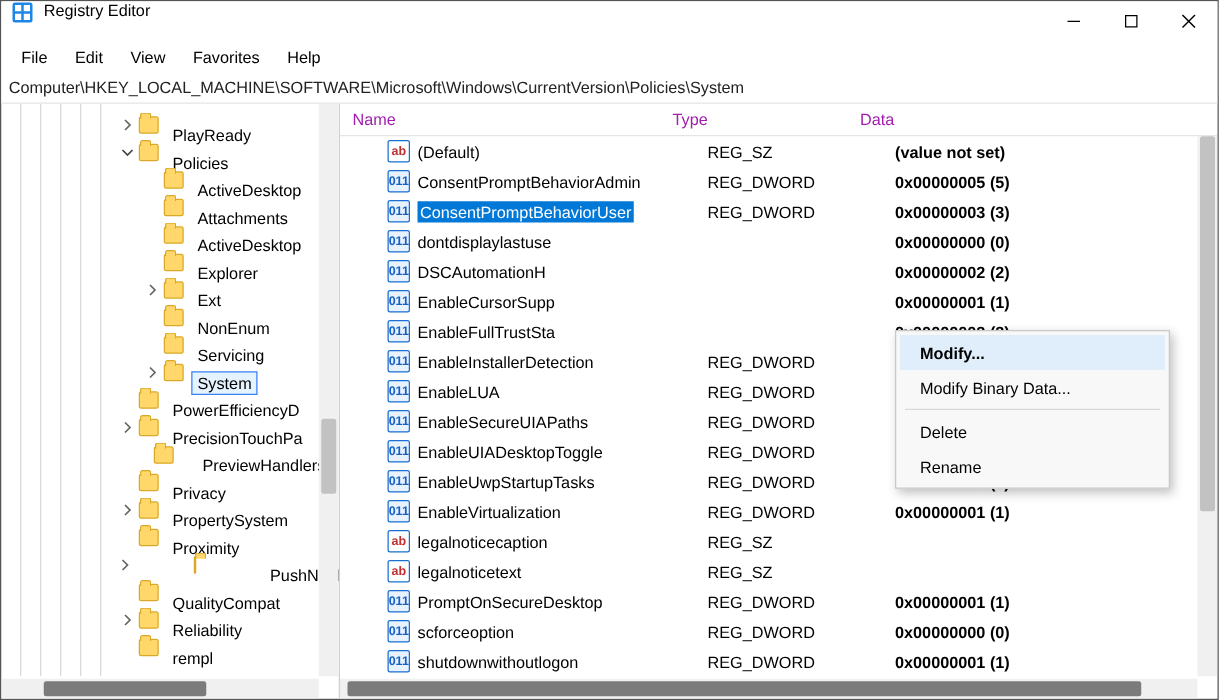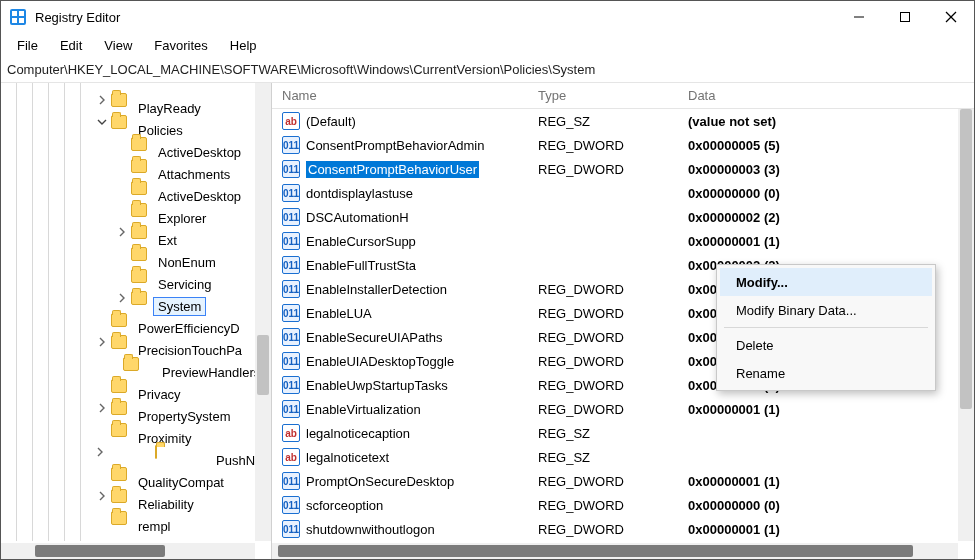--- a/index.html
+++ b/index.html
@@ -5,7 +5,7 @@
 * { margin: 0; padding: 0; box-sizing: border-box; font-family: "Segoe UI", Tahoma, sans-serif; font-size: 13px; }
 body { width: 975px; height: 560px; background: #fff; overflow: hidden; display: flex; flex-direction: column; border: 1px solid #555; }
 
-.titlebar { height: 32px; display: flex; align-items: center; padding-left: 8px; background: #fff; }
+.titlebar { height: 32px; display: flex; padding-left: 8px; background: #fff; }
 .titlebar .app-icon { width: 18px; height: 18px; margin-right: 8px; display: inline-flex; }
 .titlebar .title { flex: 1; font-size: 13px; }
 .titlebar .window-controls { display: flex; }

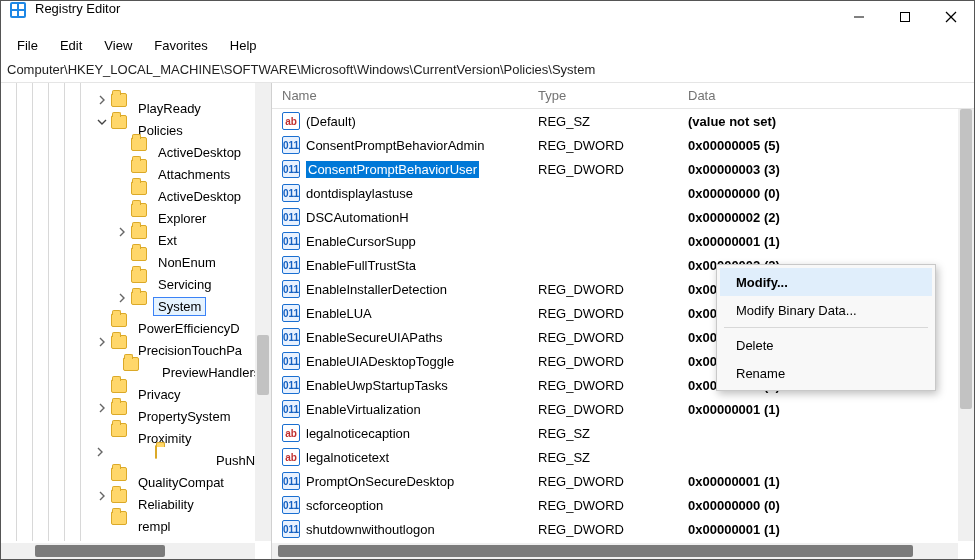--- a/index.html
+++ b/index.html
@@ -36,7 +36,7 @@
 .tree-scrollbar-h .thumb { position: absolute; top: 2px; height: 12px; background: #7b7b7b; border-radius: 2px; left: 34px; width: 130px; }
 
 .list-header { height: 26px; display: flex; align-items: center; border-bottom: 1px solid #e5e5e5; background: #fff; }
-.list-header .col { padding-left: 10px; color: #737373; }
+.list-header .col { padding-left: 10px; color: #a21caf; }
 .col-name { width: 256px; } .col-type { width: 150px; } .col-data { flex: 1; }
 .list-body { height: calc(100% - 26px - 18px); overflow: hidden; position: relative; }
 .row { height: 24px; display: flex; align-items: center; white-space: nowrap; }

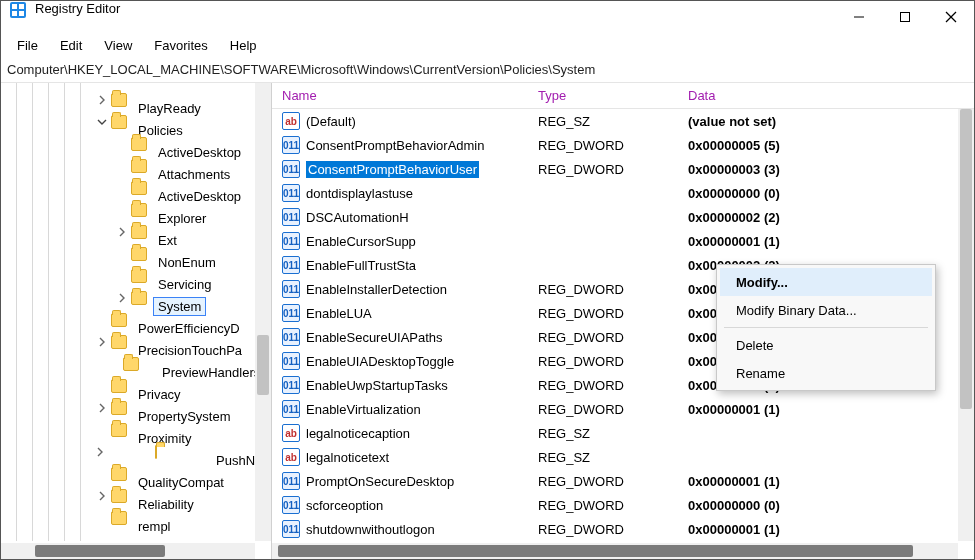--- a/index.html
+++ b/index.html
@@ -38,7 +38,7 @@
 .list-header { height: 26px; display: flex; align-items: center; border-bottom: 1px solid #e5e5e5; background: #fff; }
 .list-header .col { padding-left: 10px; color: #a21caf; }
 .col-name { width: 256px; } .col-type { width: 150px; } .col-data { flex: 1; }
-.list-body { height: calc(100% - 26px - 18px); overflow: hidden; position: relative; }
+.list-body { height: calc(100% - 26px - 18px); overflow: hidden; position: relative; margin-left: 28px; }
 .row { height: 24px; display: flex; align-items: center; white-space: nowrap; }
 .row .cell { padding-left: 10px; display: flex; align-items: center; }
 .row .cell-name { width: 256px; } .row .cell-type { width: 150px; } .row .cell-data { flex: 1; font-weight: bold; }

